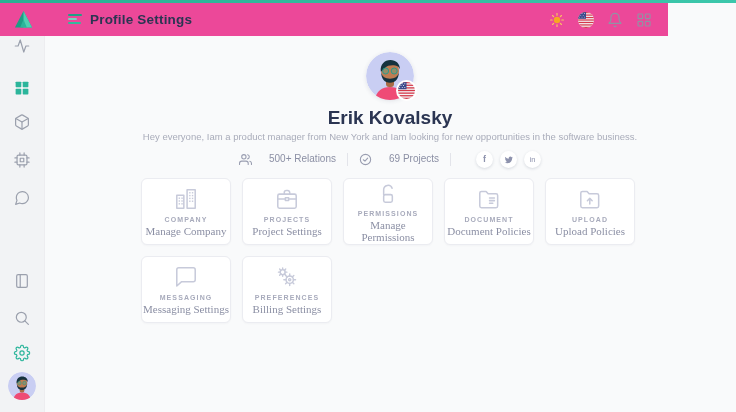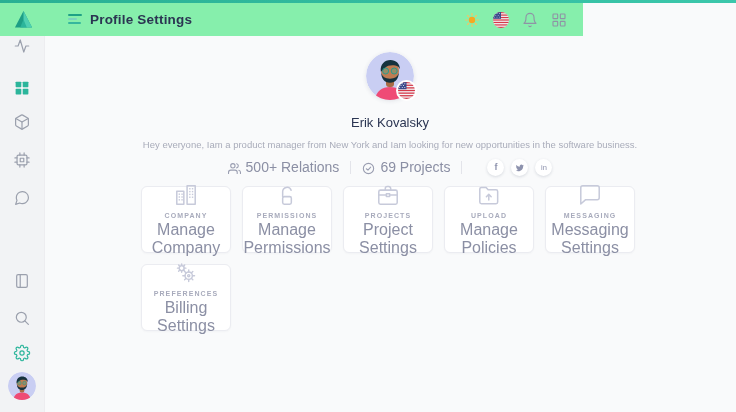--- a/index.html
+++ b/index.html
@@ -12,7 +12,7 @@
   .accent-bar{position:absolute;top:0;left:0;width:736px;height:3px;
     background:linear-gradient(90deg,#28b093,#3cc7ab);}
   
-  .header{position:absolute;top:3px;left:0;width:583px;height:33px;background:#86efac;}
+  .header{position:absolute;top:3px;left:0;width:668px;height:33px;background:#ec4899;}
   .logo{position:absolute;left:13px;top:6px;width:21px;height:21px;}
   .hamburger{position:absolute;left:68px;top:11px;width:15px;height:11px;cursor:pointer;}
   .hamburger .b{height:2px;border-radius:2px;margin-bottom:2px;}

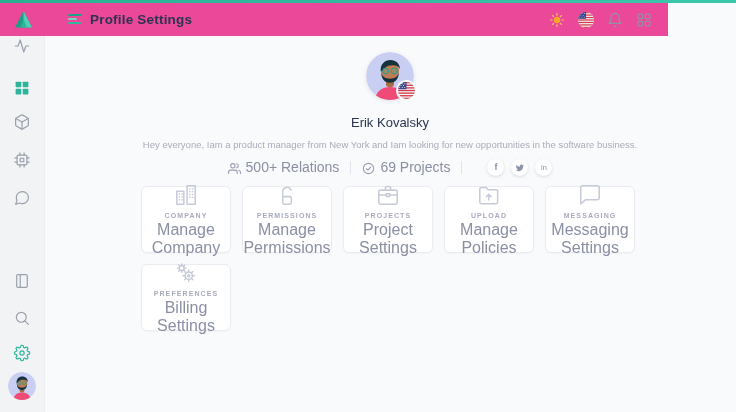--- a/index.html
+++ b/index.html
@@ -38,7 +38,7 @@
   .avatar-wrap .circle-crop{box-shadow:0 1px 4px rgba(50,60,90,.12);}
   .flag-badge{position:absolute;right:-3px;bottom:-1px;width:17px;height:17px;border-radius:50%;
     border:2px solid #ffffff;overflow:hidden;background:#fff;}
-  .profile-name{margin-top:12px;font-size:13px;font-weight:normal;color:#2b3552;line-height:1.15;}
+  .profile-name{margin-top:3px;font-size:19px;font-weight:bold;color:#2b3552;line-height:1.15;}
   .profile-bio{margin-top:8px;font-size:9.5px;color:#a9acba;line-height:1.3;}
   .stats-row{margin-top:7px;height:18px;display:flex;align-items:center;justify-content:center;}
   .stat{display:inline-flex;align-items:flex-end;gap:5px;font-size:14px;color:#8b8fa4;}

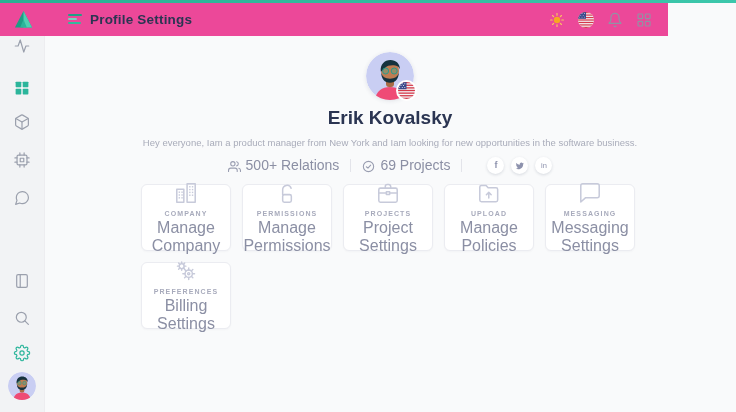--- a/index.html
+++ b/index.html
@@ -39,7 +39,7 @@
   .flag-badge{position:absolute;right:-3px;bottom:-1px;width:17px;height:17px;border-radius:50%;
     border:2px solid #ffffff;overflow:hidden;background:#fff;}
   .profile-name{margin-top:3px;font-size:19px;font-weight:bold;color:#2b3552;line-height:1.15;}
-  .profile-bio{margin-top:8px;font-size:9.5px;color:#a9acba;line-height:1.3;}
+  .profile-bio{margin-top:2px;font-size:9.5px;color:#a9acba;line-height:1.3;}
   .stats-row{margin-top:7px;height:18px;display:flex;align-items:center;justify-content:center;}
   .stat{display:inline-flex;align-items:flex-end;gap:5px;font-size:14px;color:#8b8fa4;}
   .stat svg{width:13px;height:13px;color:#9a9eb1;}

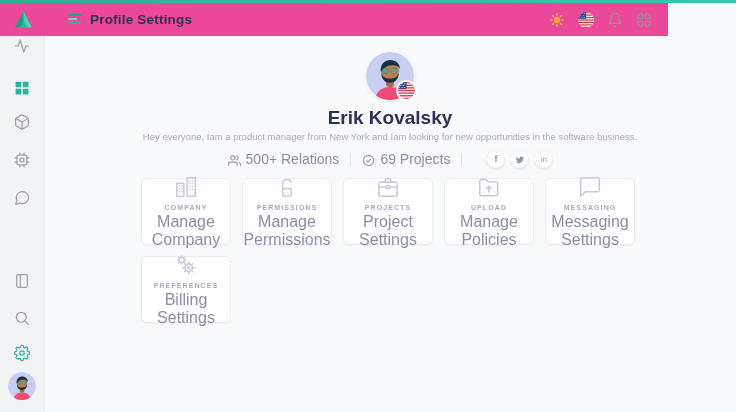--- a/index.html
+++ b/index.html
@@ -41,7 +41,7 @@
   .profile-name{margin-top:3px;font-size:19px;font-weight:bold;color:#2b3552;line-height:1.15;}
   .profile-bio{margin-top:2px;font-size:9.5px;color:#a9acba;line-height:1.3;}
   .stats-row{margin-top:7px;height:18px;display:flex;align-items:center;justify-content:center;}
-  .stat{display:inline-flex;align-items:flex-end;gap:5px;font-size:14px;color:#8b8fa4;}
+  .stat{display:inline-flex;align-items:flex-start;gap:17px;font-size:10px;color:#8b8fa4;}
   .stat svg{width:13px;height:13px;color:#9a9eb1;}
   .stat-div{width:1px;height:13px;background:#e3e4ea;margin:0 11px;}
   .social-row{display:inline-flex;align-items:center;gap:7px;margin-left:14px;}

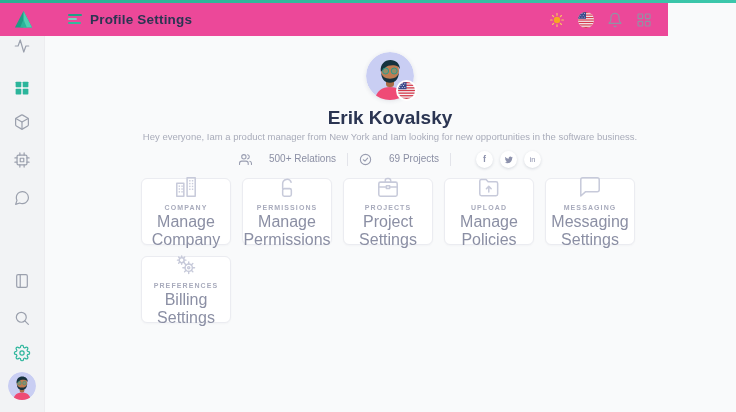--- a/index.html
+++ b/index.html
@@ -58,7 +58,7 @@
   .card-icon{width:26px;height:26px;color:#c7cada;}
   .card-icon svg{width:100%;height:100%;}
   .card-label{margin-top:4px;font-size:7px;letter-spacing:1.1px;color:#a8abbc;font-weight:bold;}
-  .card-sub{margin-top:2px;font-size:16px;color:#8b8fa4;}
+  .card-sub{margin-top:2px;font-size:11px;color:#8b8fa4;font-family:Liberation Serif, serif;}
 </style>
 </head>
 <body>

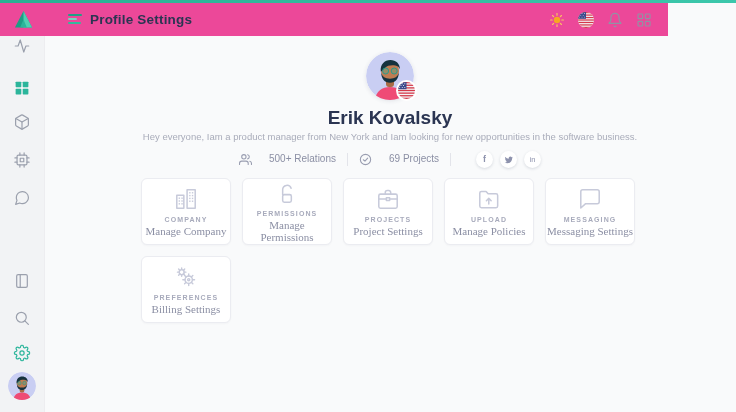--- a/index.html
+++ b/index.html
@@ -288,14 +288,6 @@
       </div>
       <div class="card">
         <div class="card-icon"><svg viewBox="0 0 24 24" fill="none" stroke="currentColor" stroke-width="1.4" stroke-linecap="round" stroke-linejoin="round">
-            <path d="M8 13.5V9a4 4 0 0 1 7.8-1.3"></path>
-            <rect x="8" y="13.5" width="8" height="7" rx="1.5"></rect>
-          </svg></div>
-        <div class="card-label">PERMISSIONS</div>
-        <div class="card-sub">Manage Permissions</div>
-      </div>
-      <div class="card">
-        <div class="card-icon"><svg viewBox="0 0 24 24" fill="none" stroke="currentColor" stroke-width="1.4" stroke-linecap="round" stroke-linejoin="round">
             <rect x="3.5" y="7.5" width="17" height="13" rx="1.5"></rect>
             <path d="M9.5 7.5V6a1.8 1.8 0 0 1 1.8-1.8h1.4A1.8 1.8 0 0 1 14.5 6v1.5"></path>
             <path d="M3.5 12H10.5M13.5 12h7"></path>
@@ -303,6 +295,14 @@
           </svg></div>
         <div class="card-label">PROJECTS</div>
         <div class="card-sub">Project Settings</div>
+      </div>
+      <div class="card">
+        <div class="card-icon"><svg viewBox="0 0 24 24" fill="none" stroke="currentColor" stroke-width="1.4" stroke-linecap="round" stroke-linejoin="round">
+            <path d="M8 13.5V9a4 4 0 0 1 7.8-1.3"></path>
+            <rect x="8" y="13.5" width="8" height="7" rx="1.5"></rect>
+          </svg></div>
+        <div class="card-label">PERMISSIONS</div>
+        <div class="card-sub">Manage Permissions</div>
       </div>
       <div class="card">
         <div class="card-icon"><svg viewBox="0 0 24 24" fill="none" stroke="currentColor" stroke-width="1.4" stroke-linecap="round" stroke-linejoin="round">

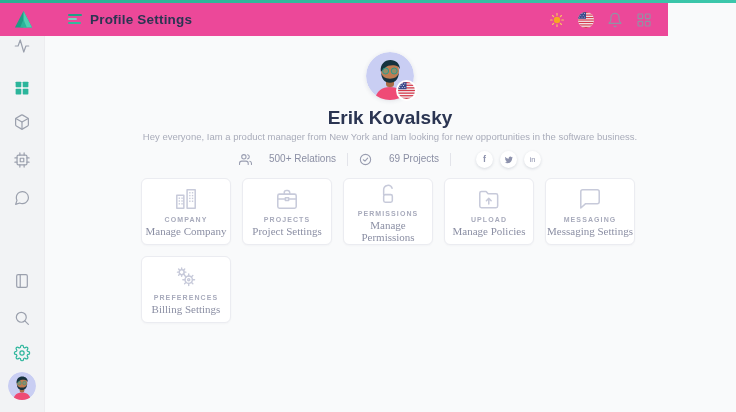--- a/index.html
+++ b/index.html
@@ -307,6 +307,14 @@
       <div class="card">
         <div class="card-icon"><svg viewBox="0 0 24 24" fill="none" stroke="currentColor" stroke-width="1.4" stroke-linecap="round" stroke-linejoin="round">
             <path d="M3.5 18.5V6.5A1.5 1.5 0 0 1 5 5h4.3l1.9 2.2h7.3A1.5 1.5 0 0 1 20 8.7v9.8a1.5 1.5 0 0 1-1.5 1.5H5a1.5 1.5 0 0 1-1.5-1.5z"></path>
+            <path d="M12.5 11h4.5M12.5 13.5h4.5M12.5 16h3"></path>
+          </svg></div>
+        <div class="card-label">DOCUMENT</div>
+        <div class="card-sub">Document Policies</div>
+      </div>
+      <div class="card">
+        <div class="card-icon"><svg viewBox="0 0 24 24" fill="none" stroke="currentColor" stroke-width="1.4" stroke-linecap="round" stroke-linejoin="round">
+            <path d="M3.5 18.5V6.5A1.5 1.5 0 0 1 5 5h4.3l1.9 2.2h7.3A1.5 1.5 0 0 1 20 8.7v9.8a1.5 1.5 0 0 1-1.5 1.5H5a1.5 1.5 0 0 1-1.5-1.5z"></path>
             <path d="M11.8 16.5v-5M9.6 13.6l2.2-2.2 2.2 2.2"></path>
           </svg></div>
         <div class="card-label">UPLOAD</div>

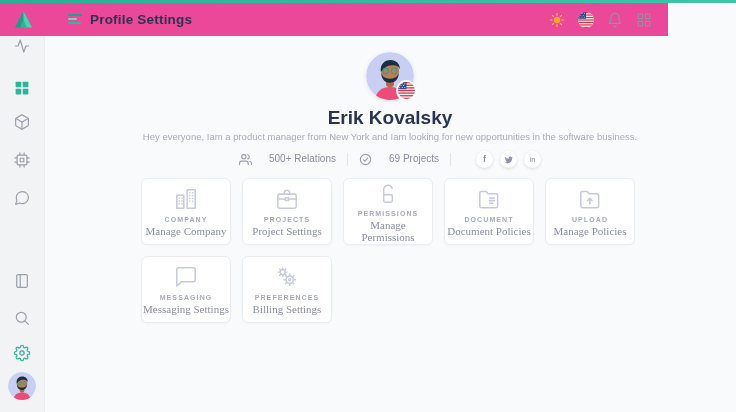--- a/index.html
+++ b/index.html
@@ -318,7 +318,7 @@
             <path d="M11.8 16.5v-5M9.6 13.6l2.2-2.2 2.2 2.2"></path>
           </svg></div>
         <div class="card-label">UPLOAD</div>
-        <div class="card-sub">Manage Policies</div>
+        <div class="card-sub">Upload Policies</div>
       </div>
       <div class="card">
         <div class="card-icon"><svg viewBox="0 0 24 24" fill="none" stroke="currentColor" stroke-width="1.4" stroke-linecap="round" stroke-linejoin="round">

